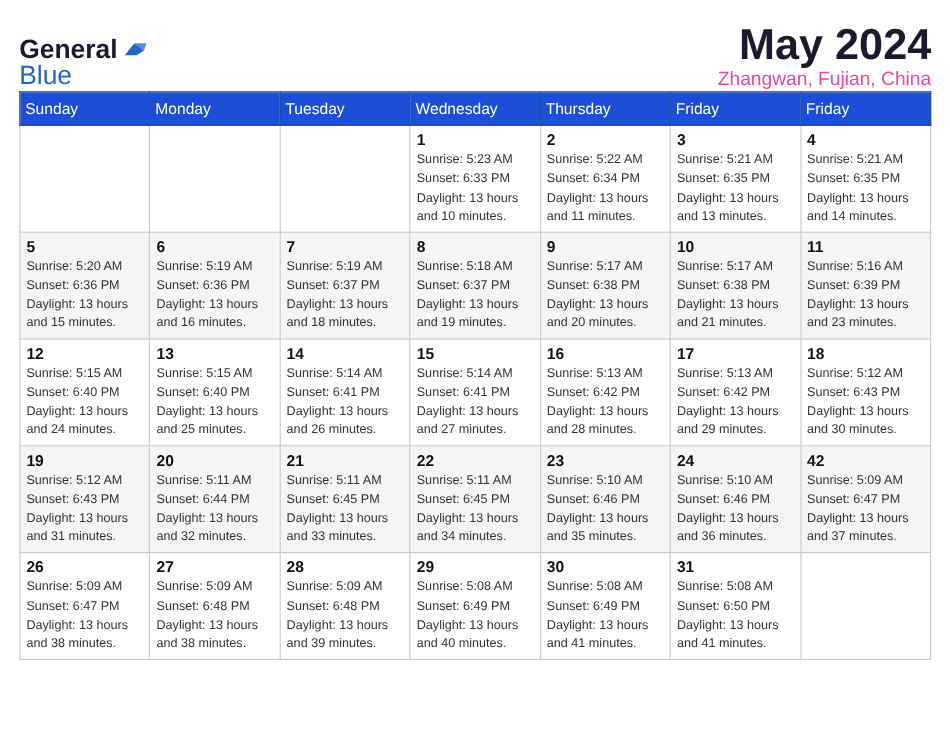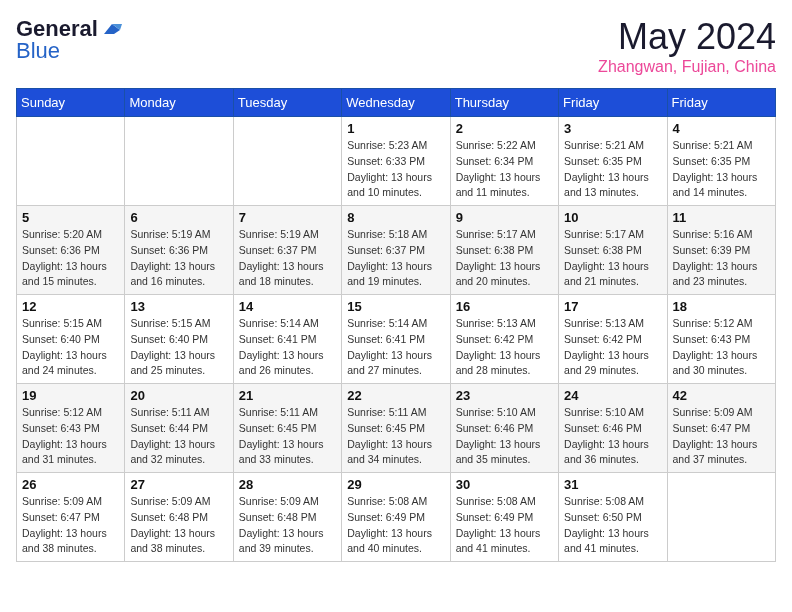--- a/index.html
+++ b/index.html
@@ -13,8 +13,7 @@
     .header {
       display: flex;
       justify-content: space-between;
-      align-items: flex-start;
-      margin-bottom: 12px;
+      align-items: flex-end;
     }
     .logo {
       display: flex;

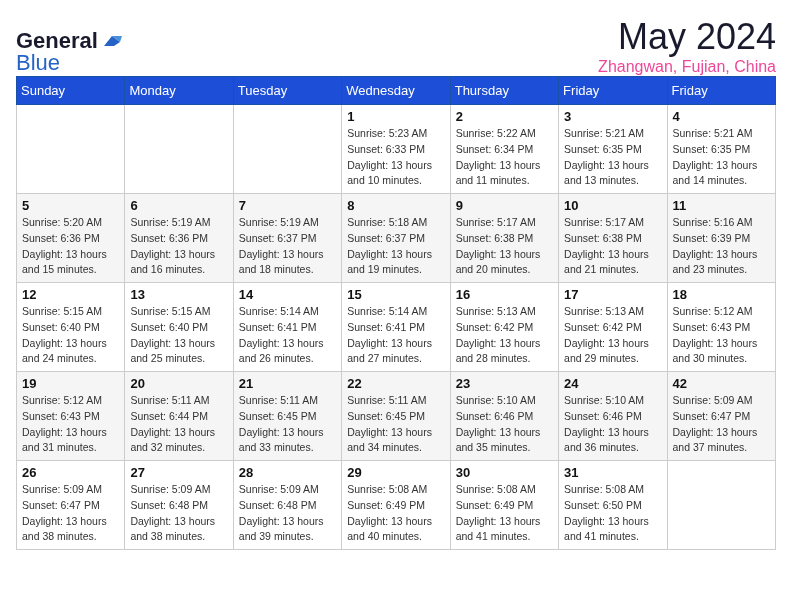--- a/index.html
+++ b/index.html
@@ -29,7 +29,7 @@
     }
     .main-title {
       font-size: 36px;
-      font-weight: normal;
+      font-weight: bold;
       color: #1a1a2e;
     }
     .subtitle {

